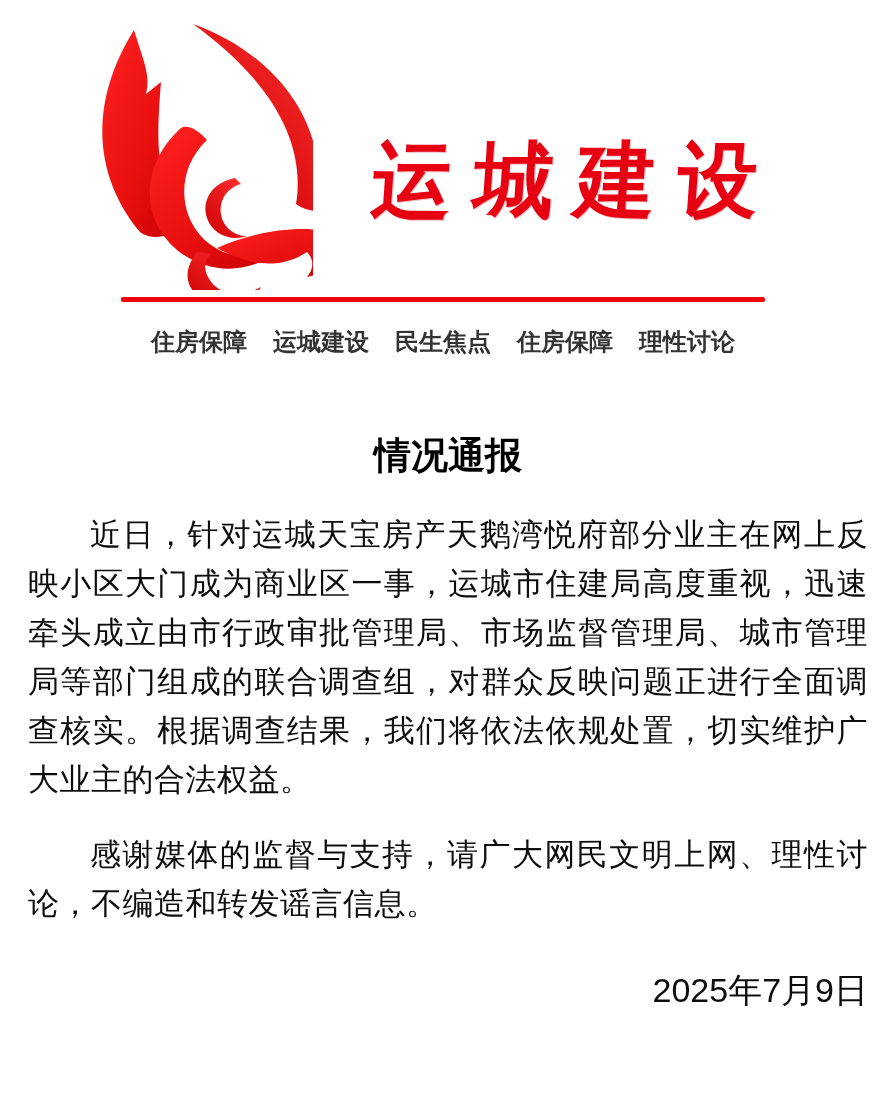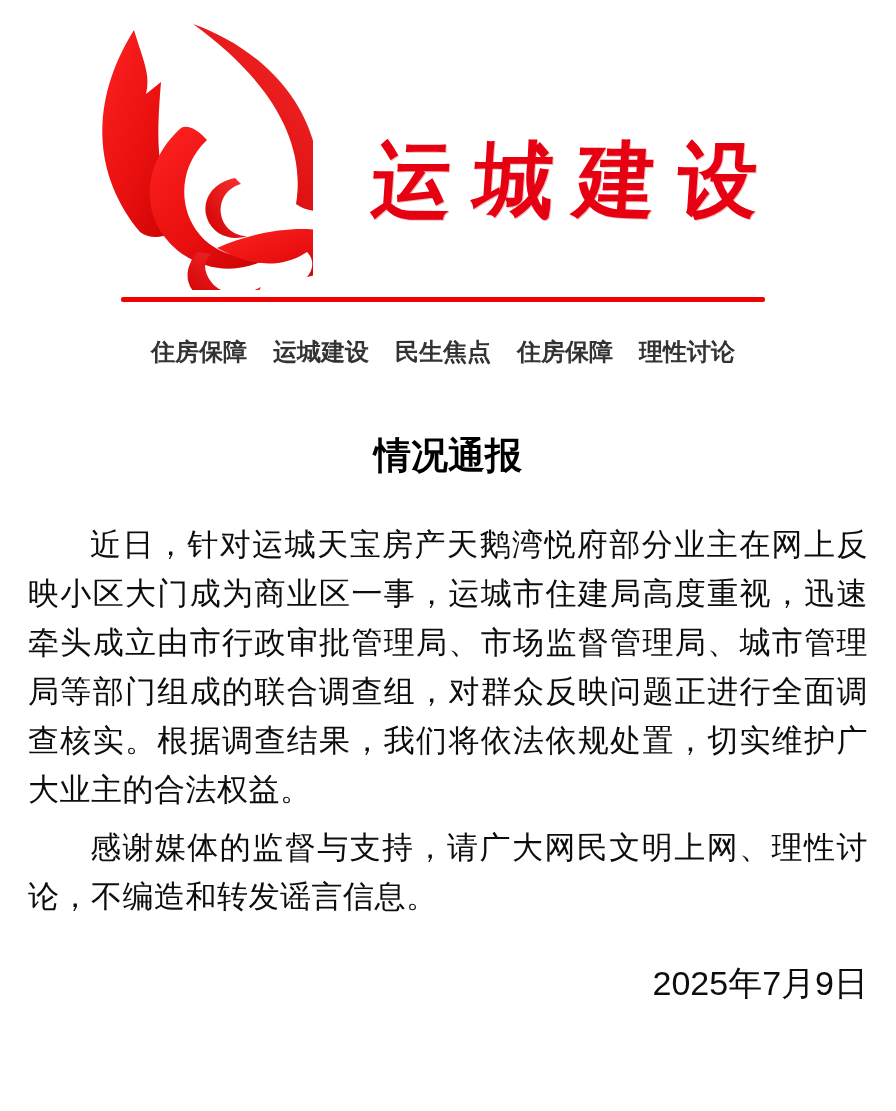--- a/index.html
+++ b/index.html
@@ -52,7 +52,7 @@
   .nav {
     position: absolute;
     left: 121px;
-    top: 336px;
+    top: 326px;
     width: 644px;
     display: flex;
     justify-content: center;

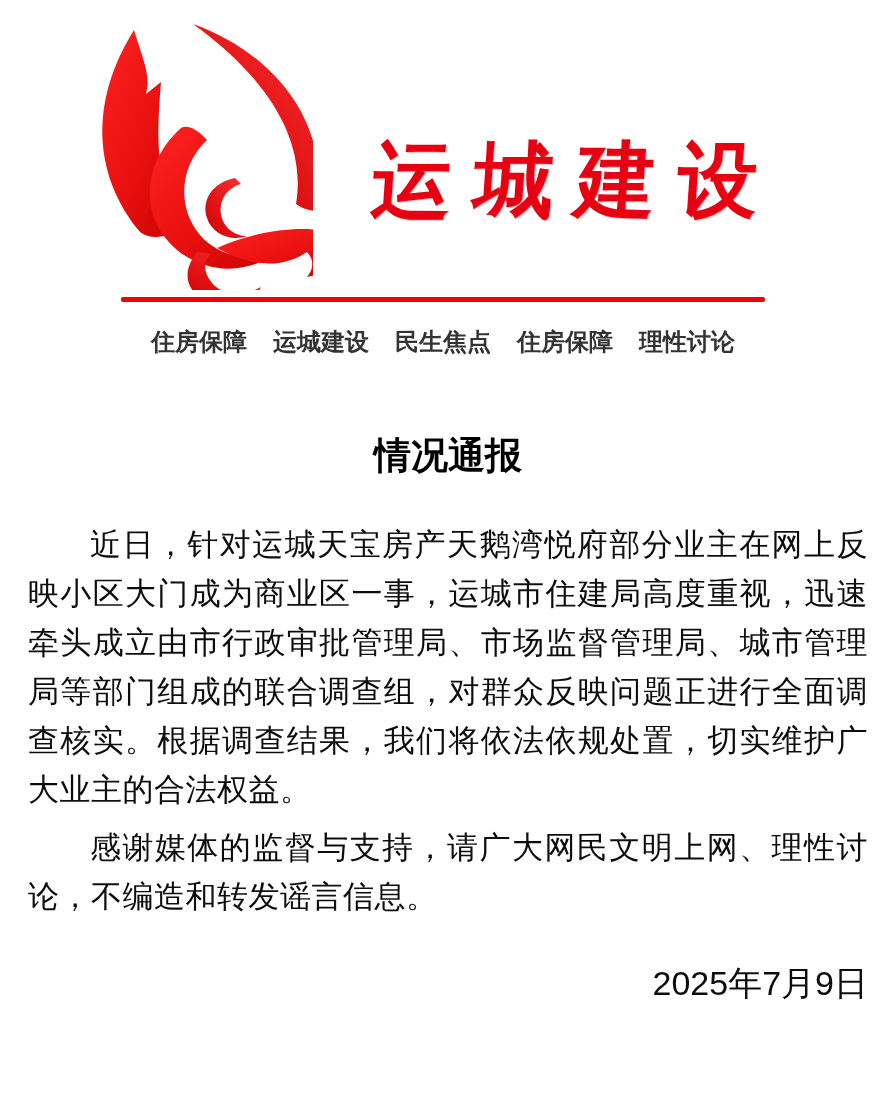--- a/index.html
+++ b/index.html
@@ -93,7 +93,7 @@
     text-indent: 2em;
     letter-spacing: 0.5px;
   }
-  .para-1 { margin-top: 42px; }
+  .para-1 { margin-top: 32px; }
   .para-2 { margin-top: 9px; }
 
   .signature {

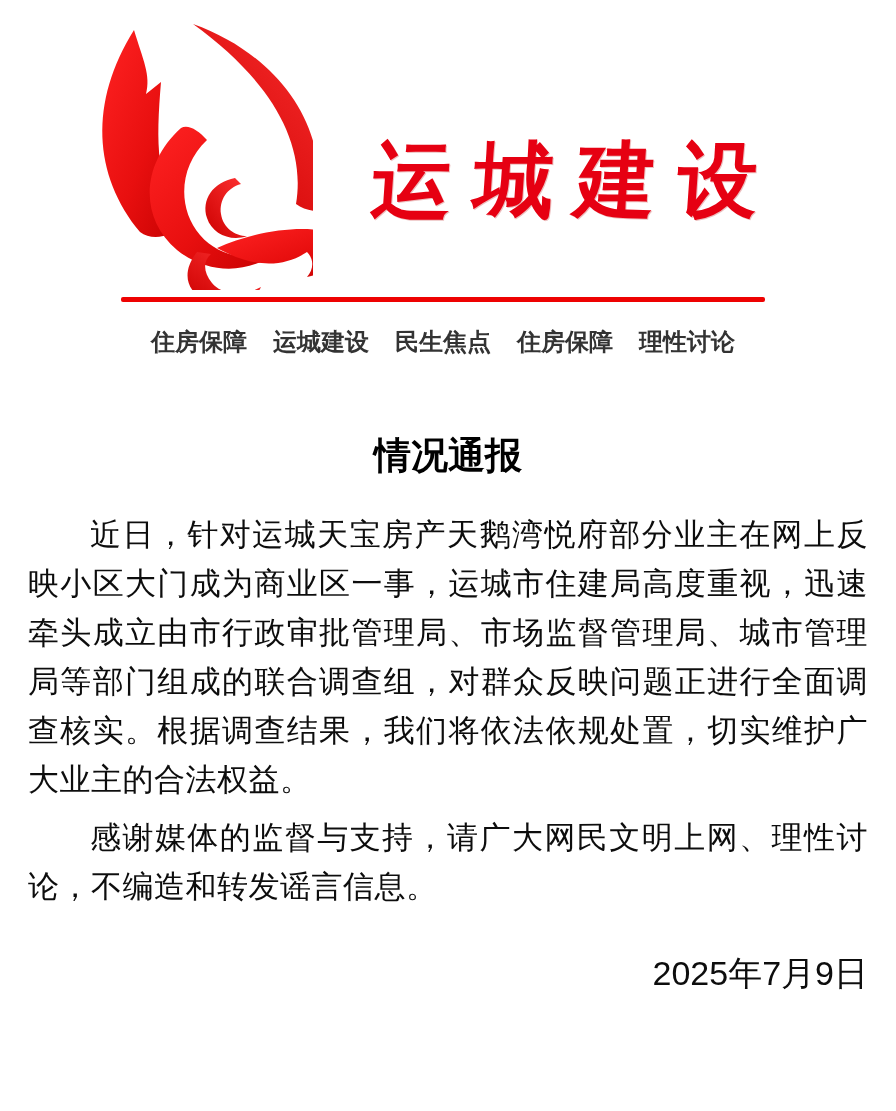--- a/index.html
+++ b/index.html
@@ -94,7 +94,7 @@
     letter-spacing: 0.5px;
   }
   .para-1 { margin-top: 32px; }
-  .para-2 { margin-top: 9px; }
+  .para-2 { margin-top: 26px; }
 
   .signature {
     margin: 100px 0 0 0;

